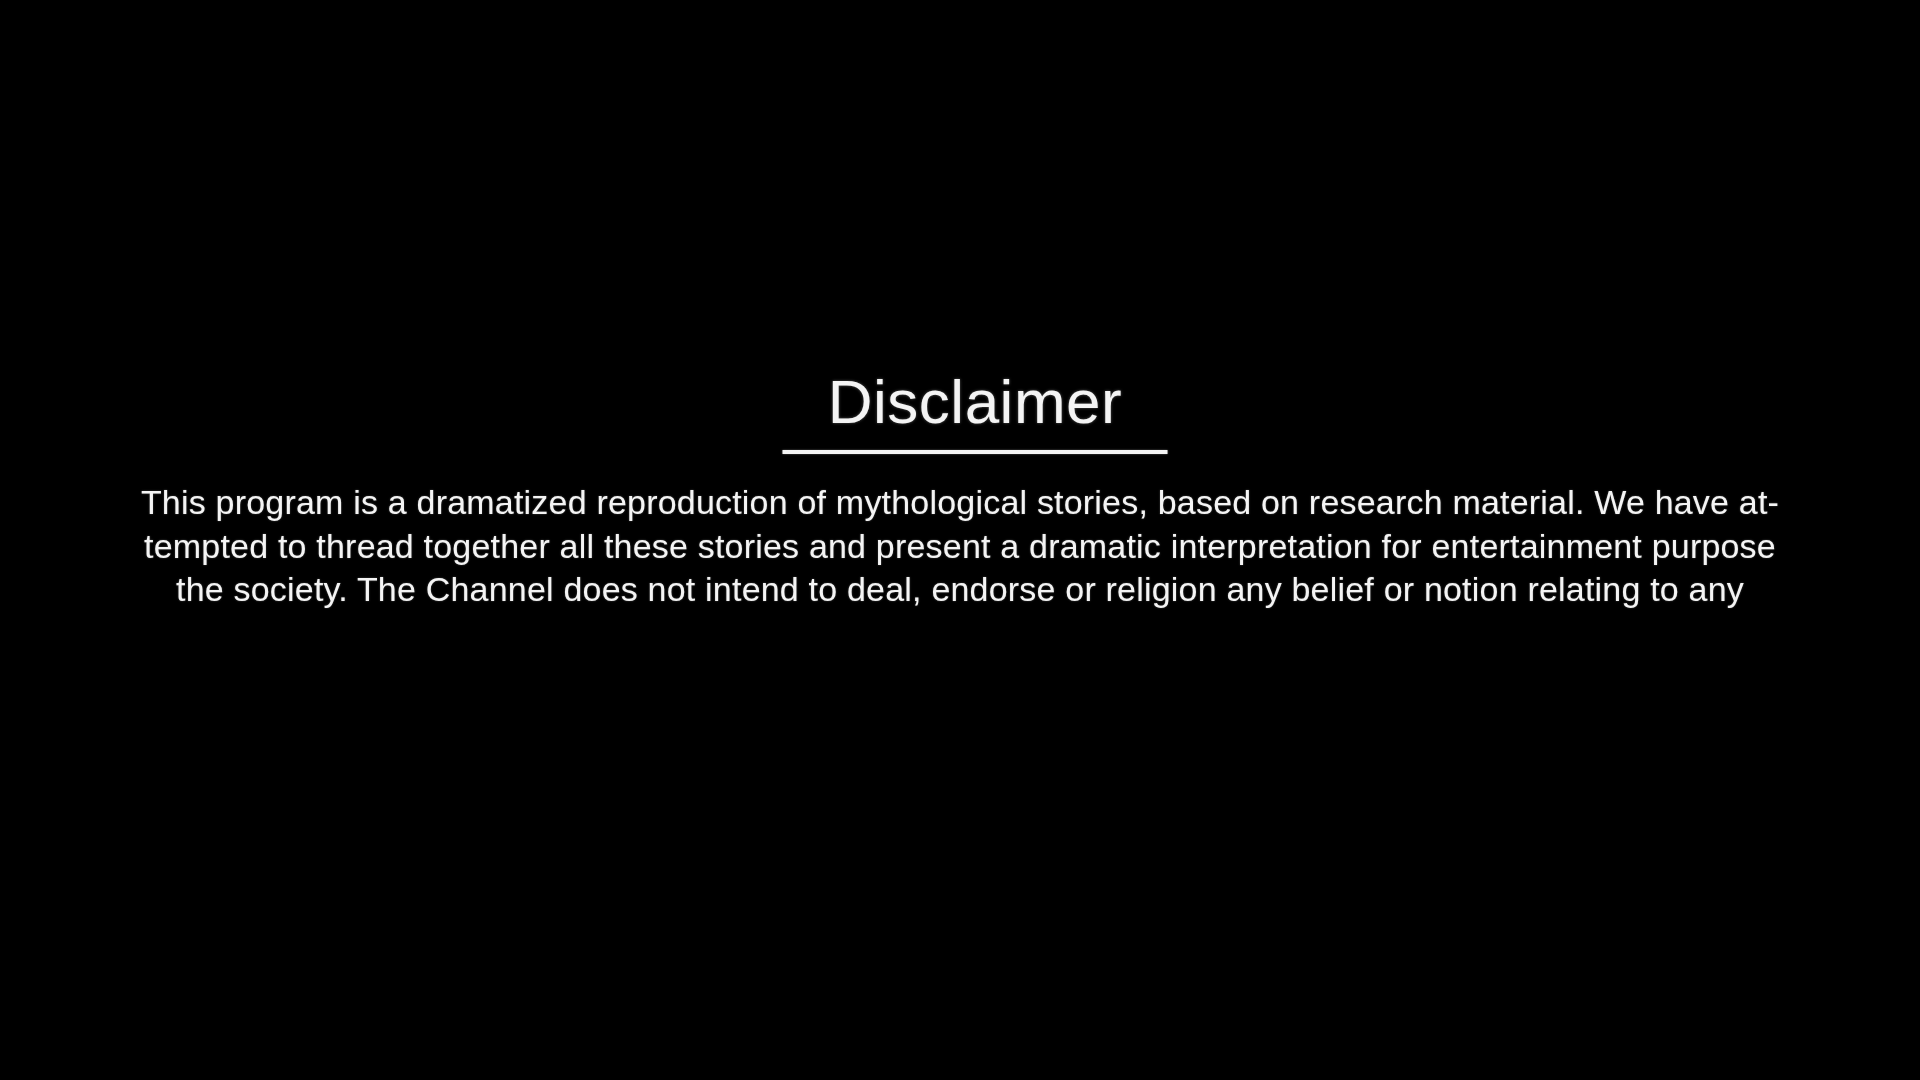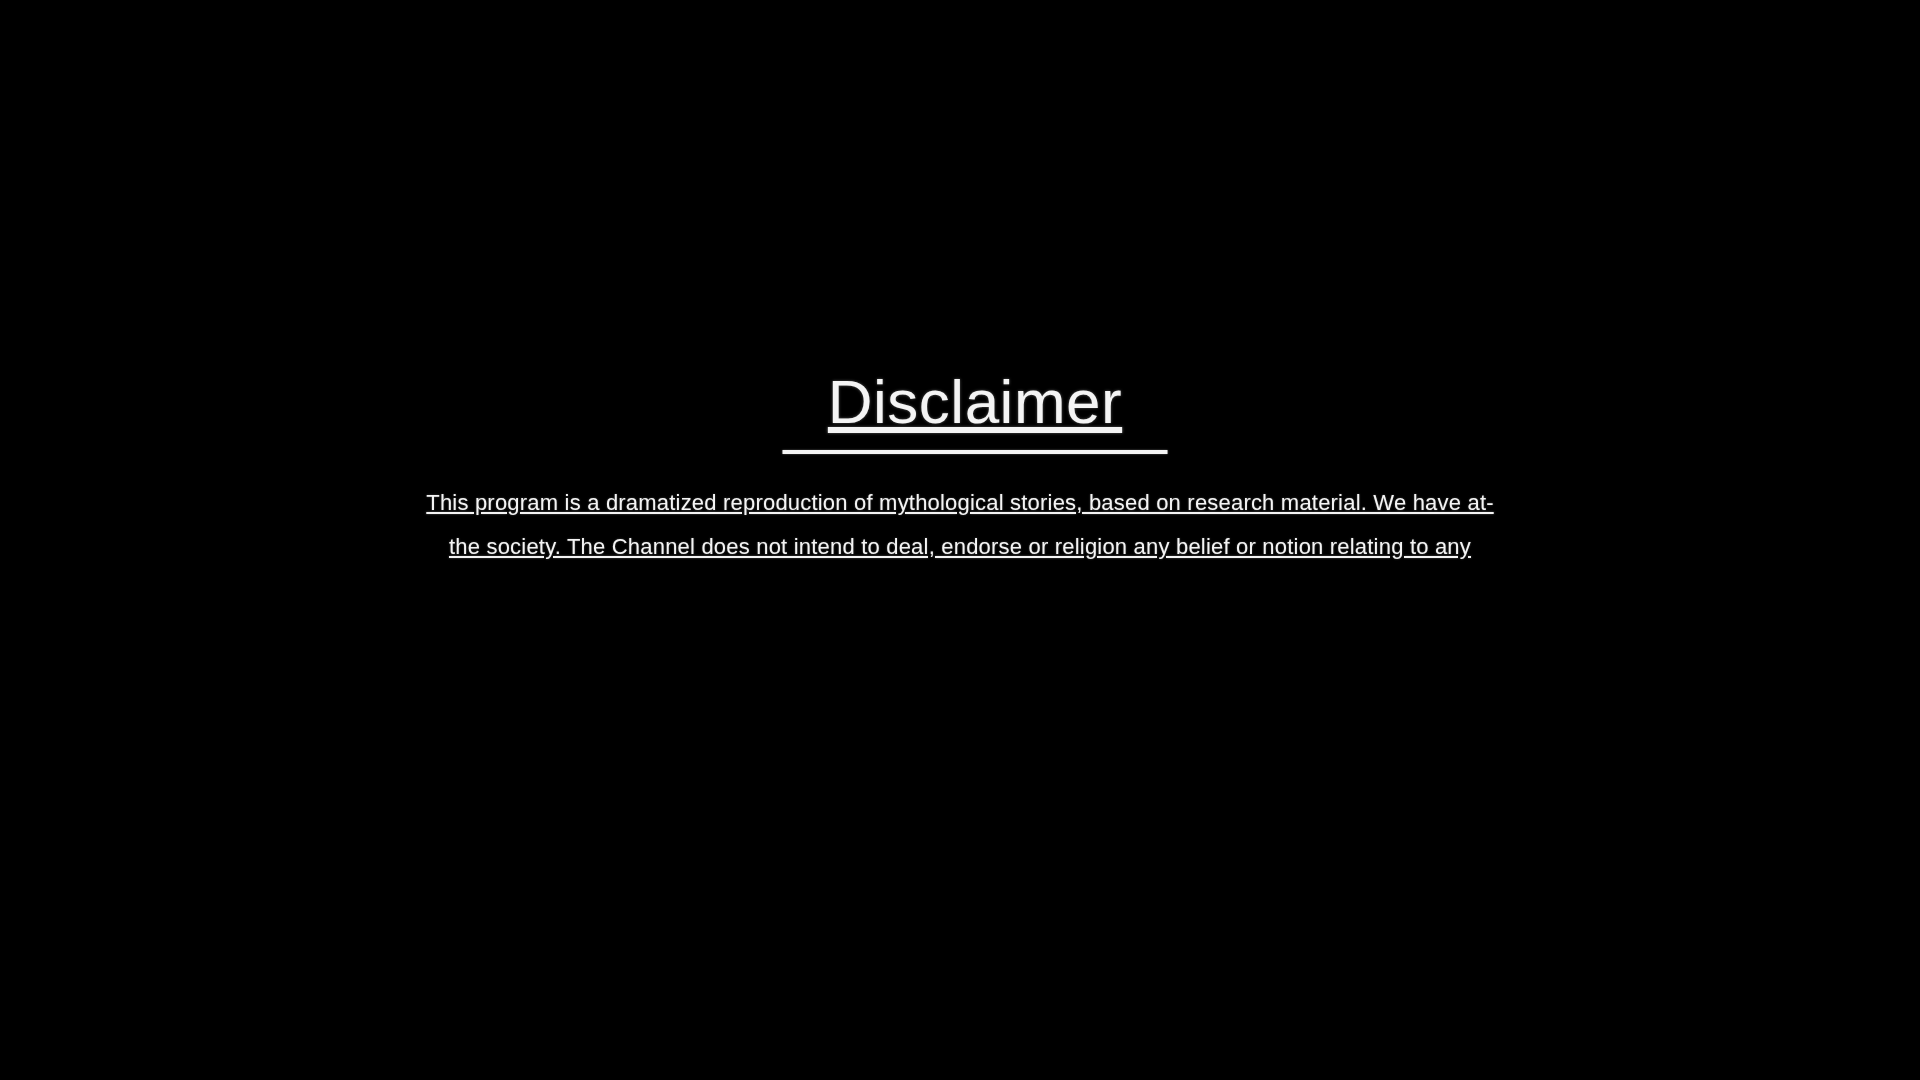--- a/index.html
+++ b/index.html
@@ -6,7 +6,7 @@
     --bg: #000000;
     --fg: #f4f4f4;
   }
-  * { margin: 0; padding: 0; box-sizing: border-box; text-decoration: underline; }
+  * { margin: 0; padding: 0; box-sizing: border-box; }
   html, body {
     width: 1920px;
     height: 1080px;

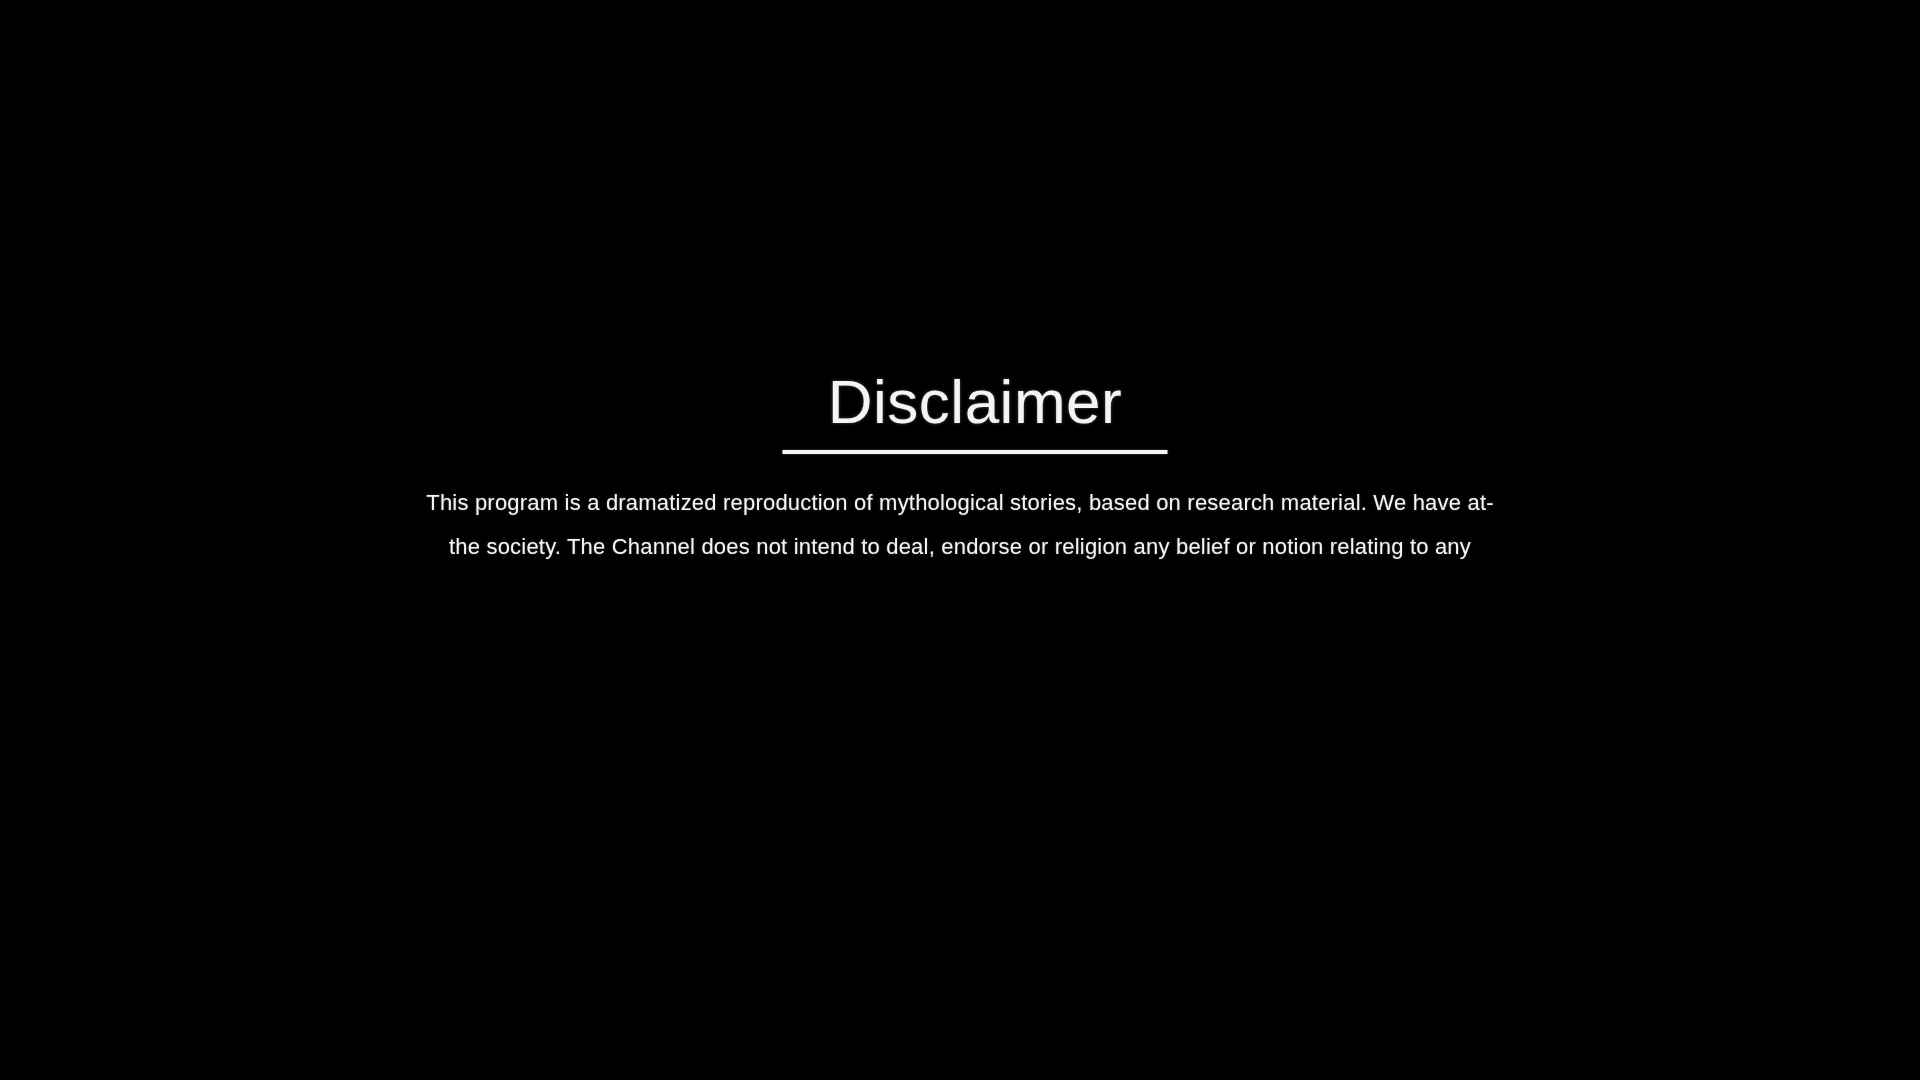--- a/index.html
+++ b/index.html
@@ -53,7 +53,7 @@
   }
   .body-line {
     color: var(--fg);
-    font-size: 22px;
+    font-size: 34px;
     font-weight: 400;
     line-height: 43.5px;
     letter-spacing: 0.2px;

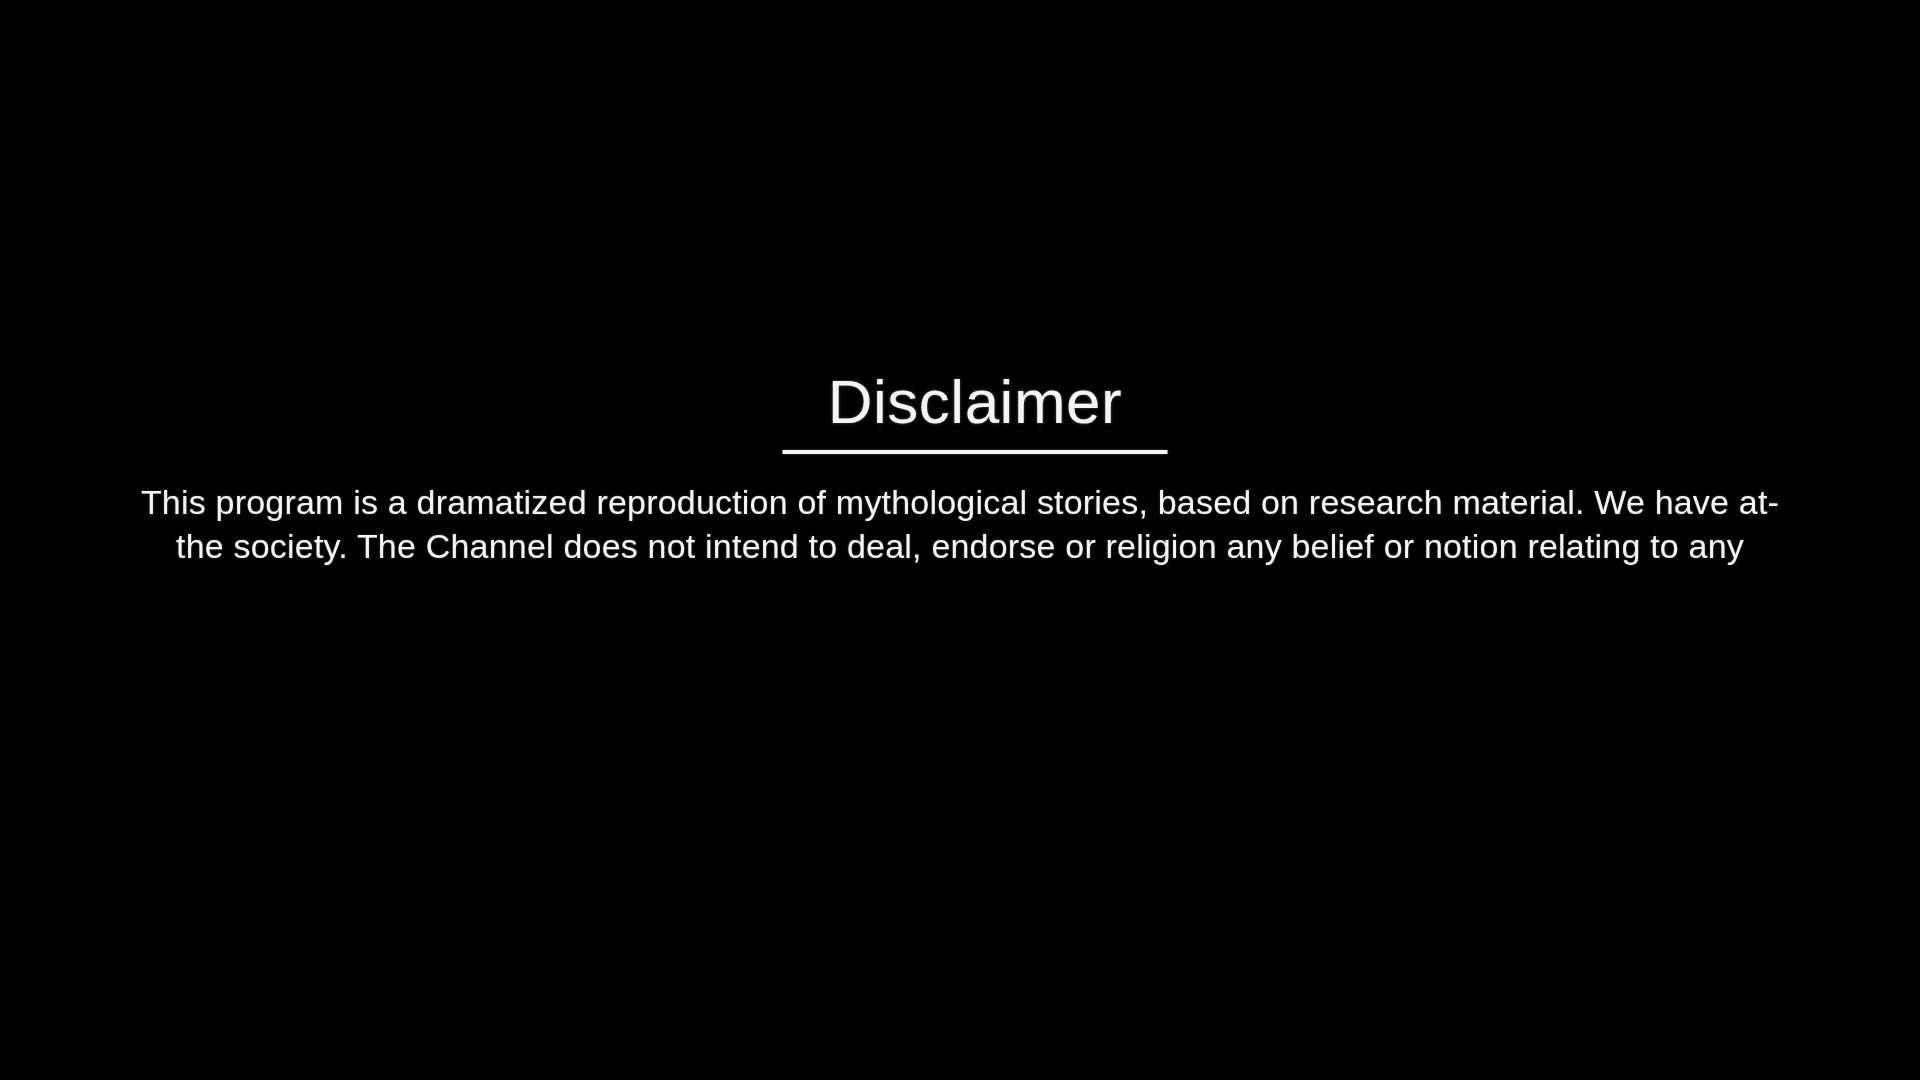--- a/index.html
+++ b/index.html
@@ -73,6 +73,7 @@
 
   <div class="body-text">
     <div class="body-line">This program is a dramatized reproduction of mythological stories, based on research material. We have at-</div>
+    <div class="body-line">tempted to thread together all these stories and present a dramatic interpretation for entertainment purpose</div>
     <div class="body-line">the society. The Channel does not intend to deal, endorse or religion any belief or notion relating to any</div>
   </div>
 

